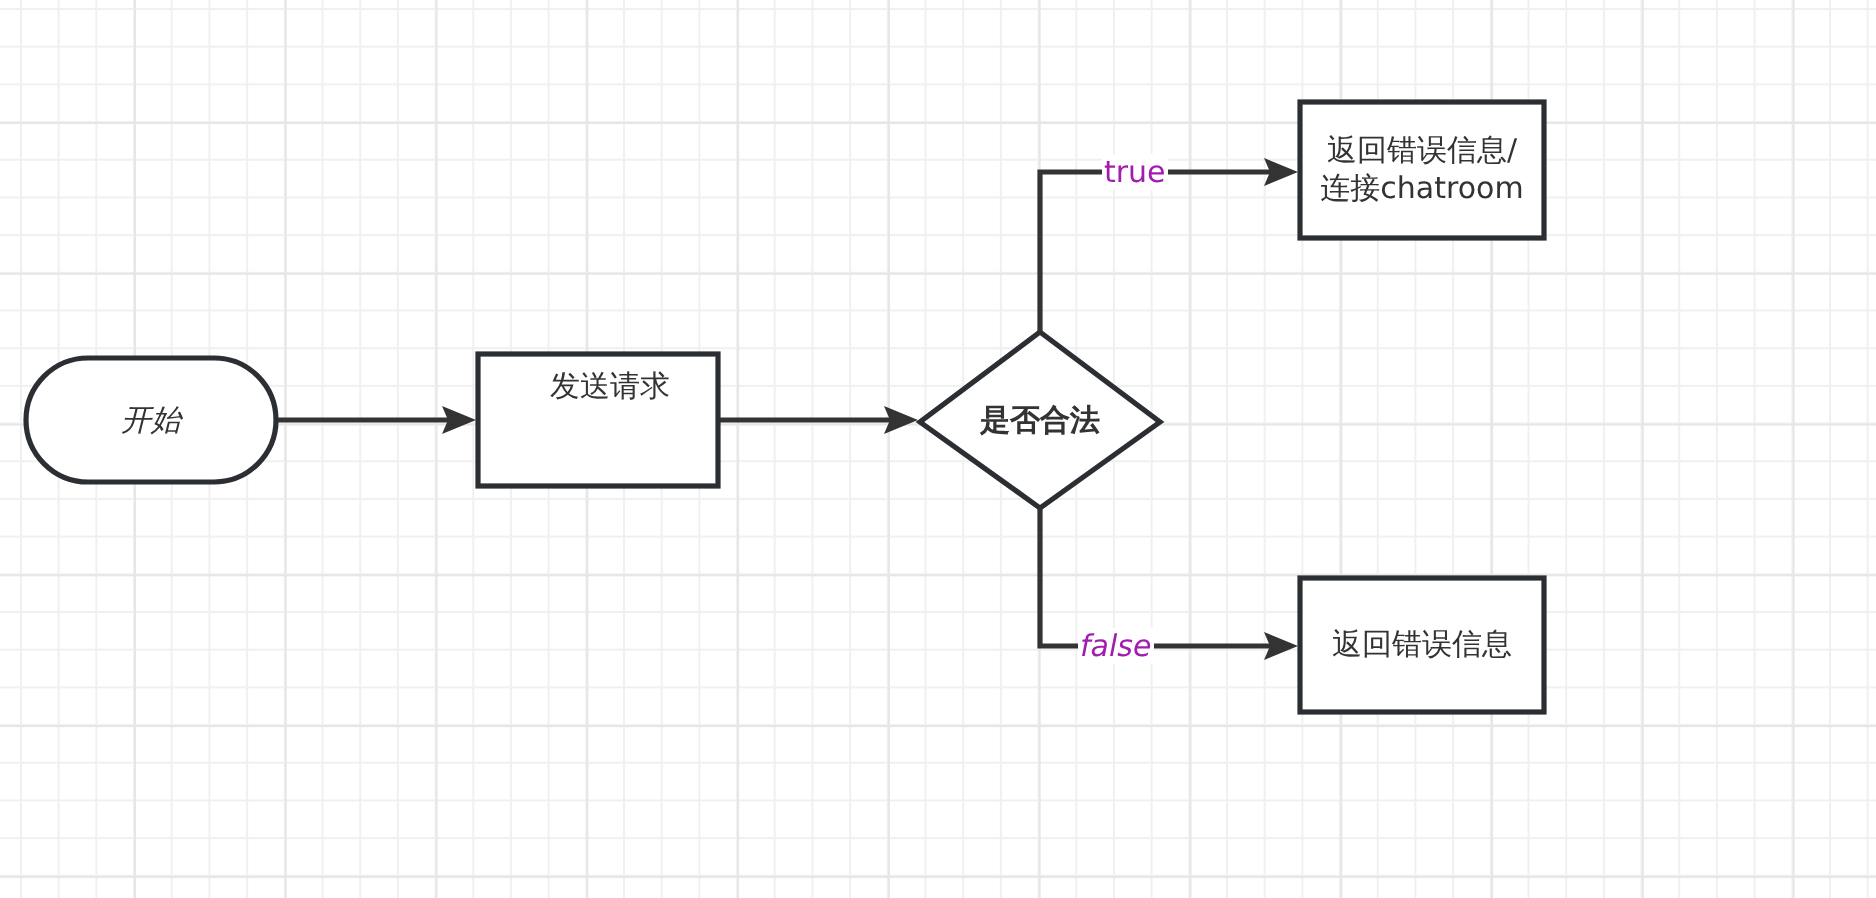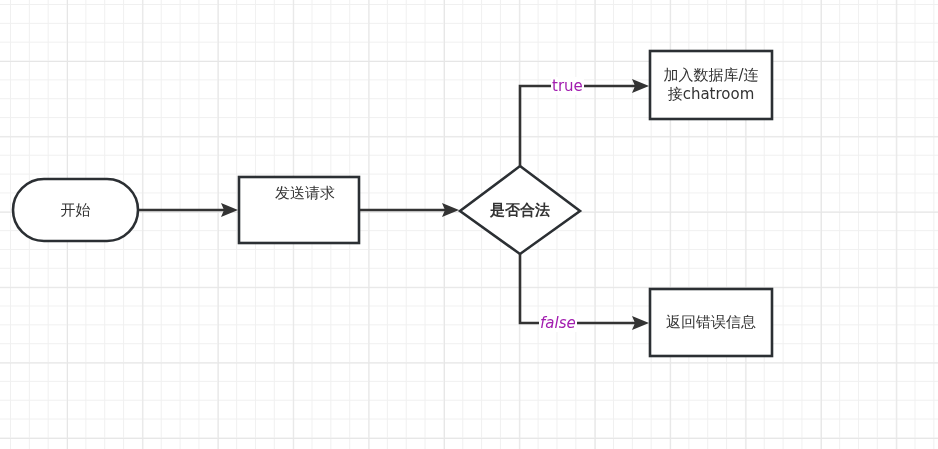--- a/index.html
+++ b/index.html
@@ -106,7 +106,7 @@
 
 <div class="node-label" style="left:460px; top:166px; width:120px; height:88px;font-weight:bold;">是否合法</div>
 
-<div class="node-label" style="left:656px; top:51px; width:110px; height:68px;">加入数据库/连接chatroom</div>
+<div class="node-label" style="left:656px; top:51px; width:110px; height:68px;">返回错误信息/连接chatroom</div>
 
 <div class="node-label" style="left:660px; top:289px; width:102px; height:67px;">返回错误信息</div>
 

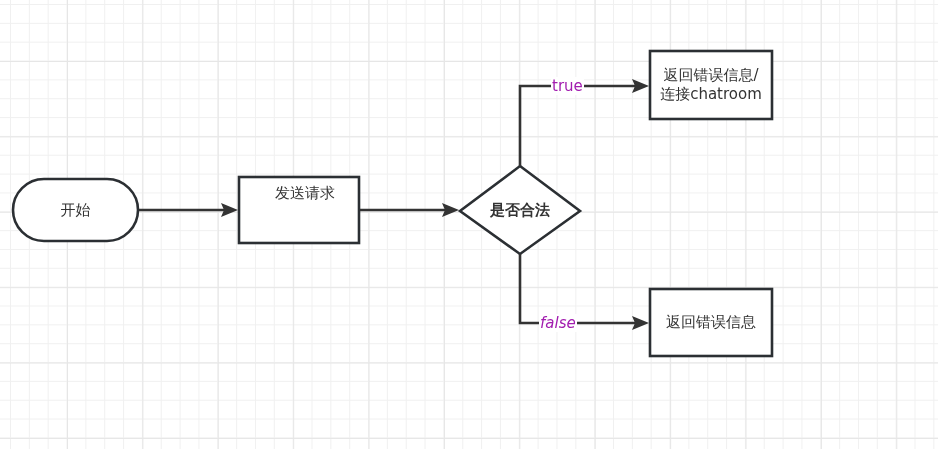--- a/index.html
+++ b/index.html
@@ -100,7 +100,7 @@
   <polygon class="arrowhead" points="649,323 632,316 635,323 632,330"></polygon>
 </svg>
 
-<div class="node-label" style="left:13px; top:179px; width:125px; height:62px;">开始</div>
+<div class="node-label" style="left:13px; top:179px; width:125px; height:62px;font-style:italic;">开始</div>
 
 <div class="node-label" style="left:239px; top:160px; width:132px; height:66px;">发送请求</div>
 

